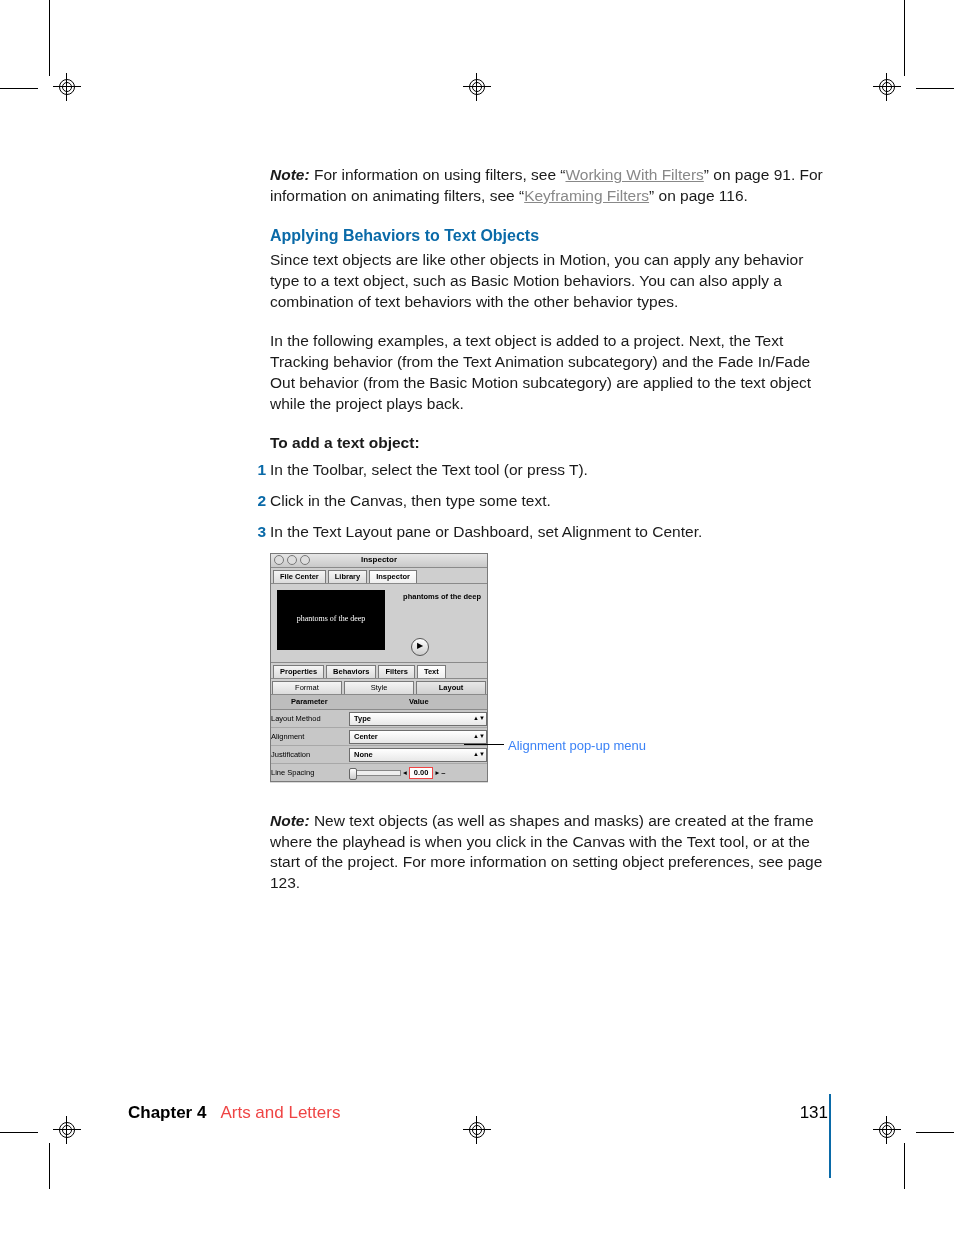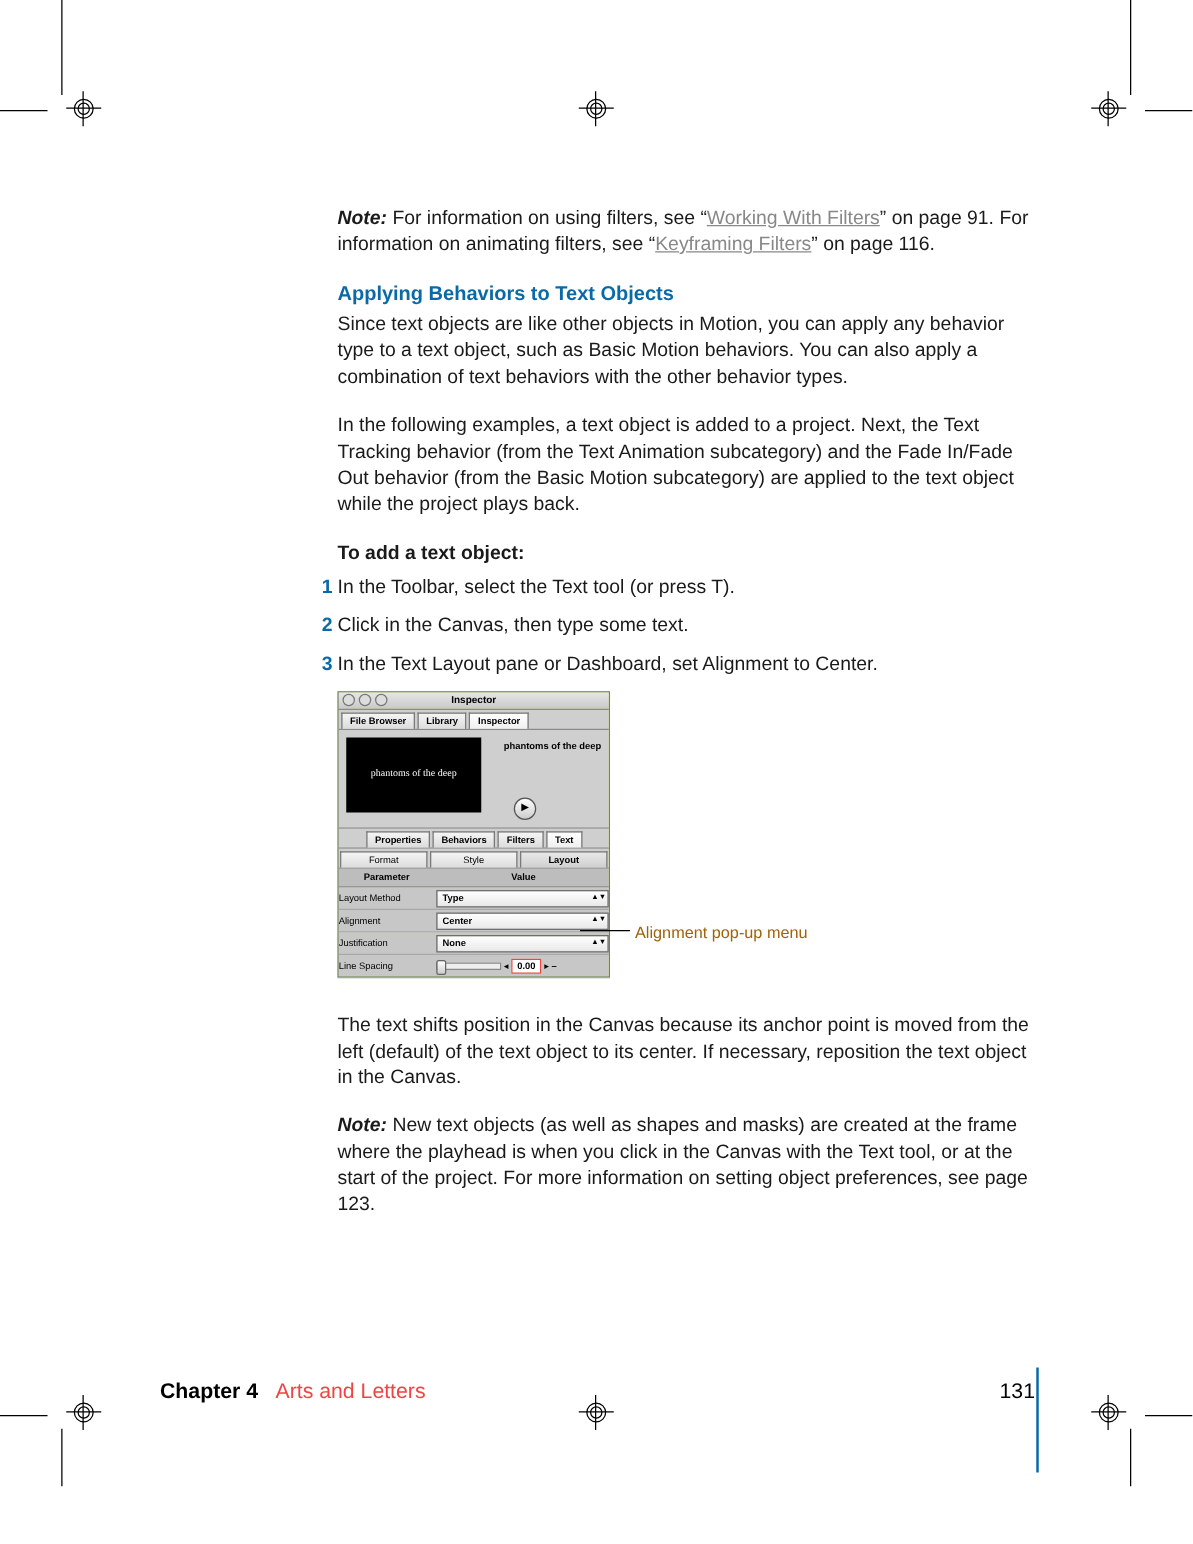--- a/index.html
+++ b/index.html
@@ -303,7 +303,7 @@
           <div class="tcenter">Inspector</div>
         </div>
         <div class="toptabs">
-          <div class="tab">File Browser</div>
+          <div class="tab">File Center</div>
           <div class="tab">Library</div>
           <div class="tab sel">Inspector</div>
         </div>

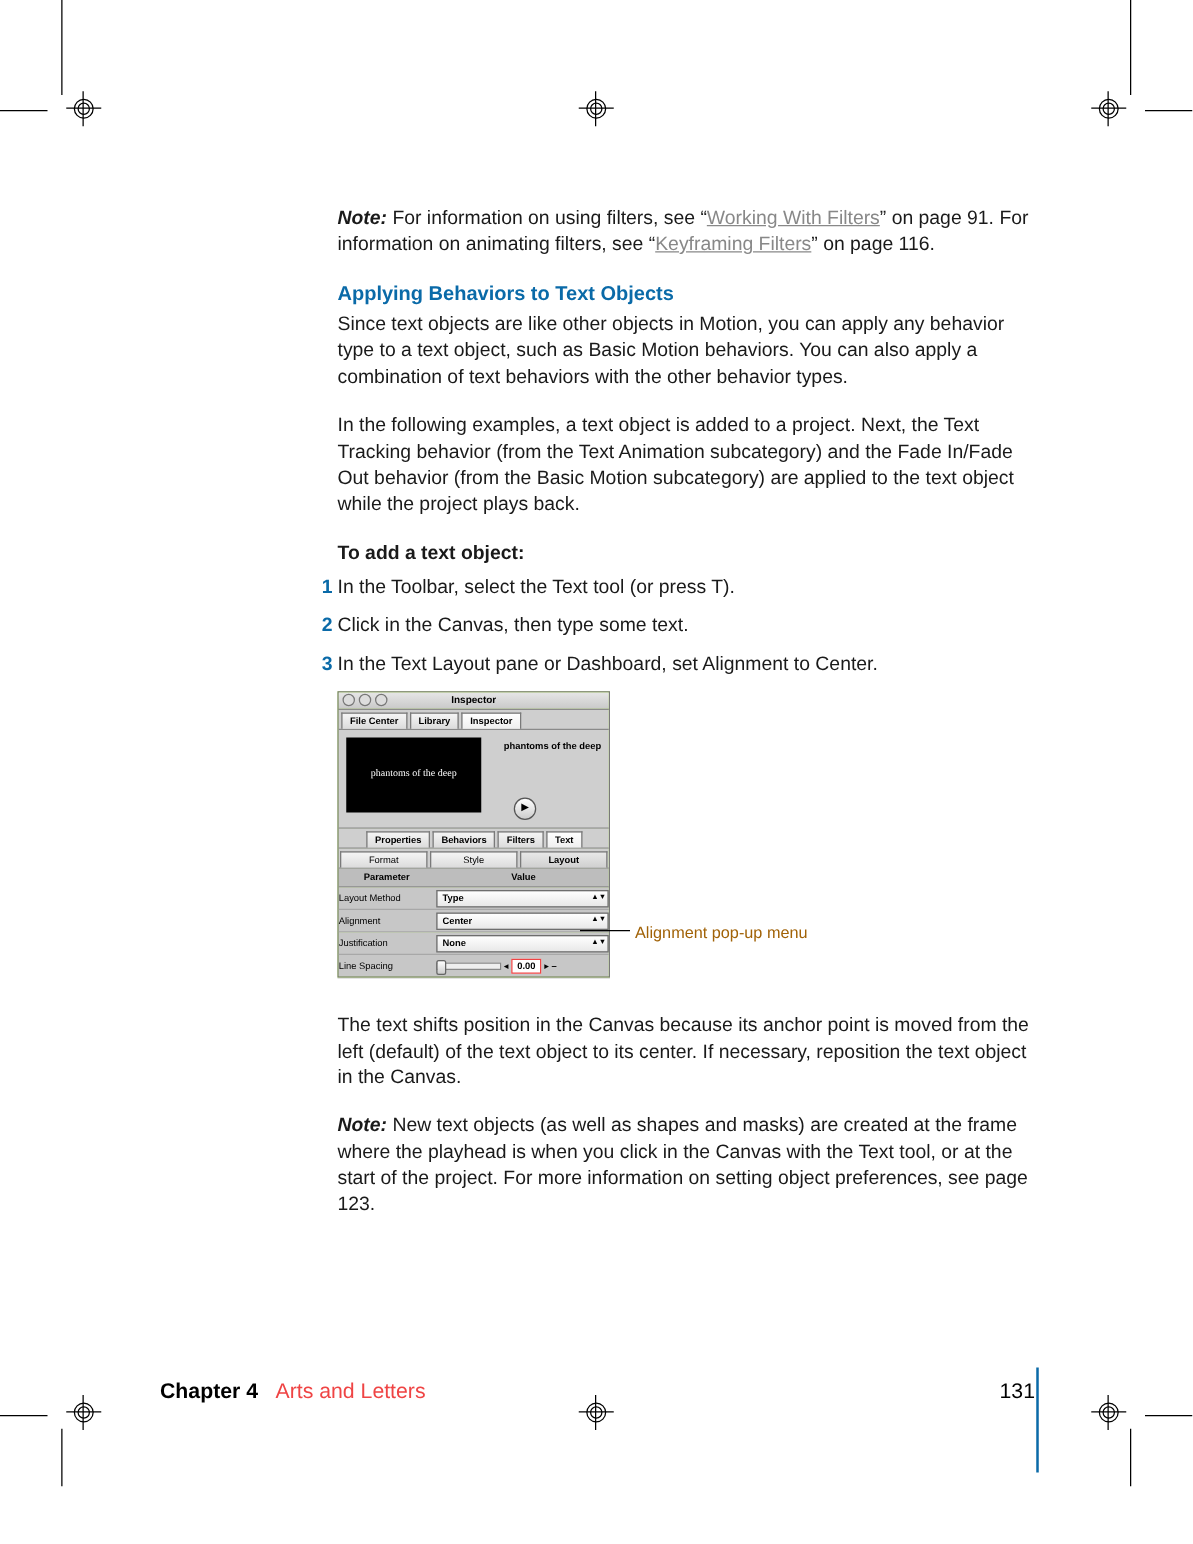--- a/index.html
+++ b/index.html
@@ -314,7 +314,7 @@
             <div class="play">▶</div>
           </div>
         </div>
-        <div class="toptabs" style="padding-bottom:0;padding-left:20px;">
+        <div class="toptabs" style="padding-bottom:0;">
           <div class="tab">Properties</div>
           <div class="tab">Behaviors</div>
           <div class="tab">Filters</div>

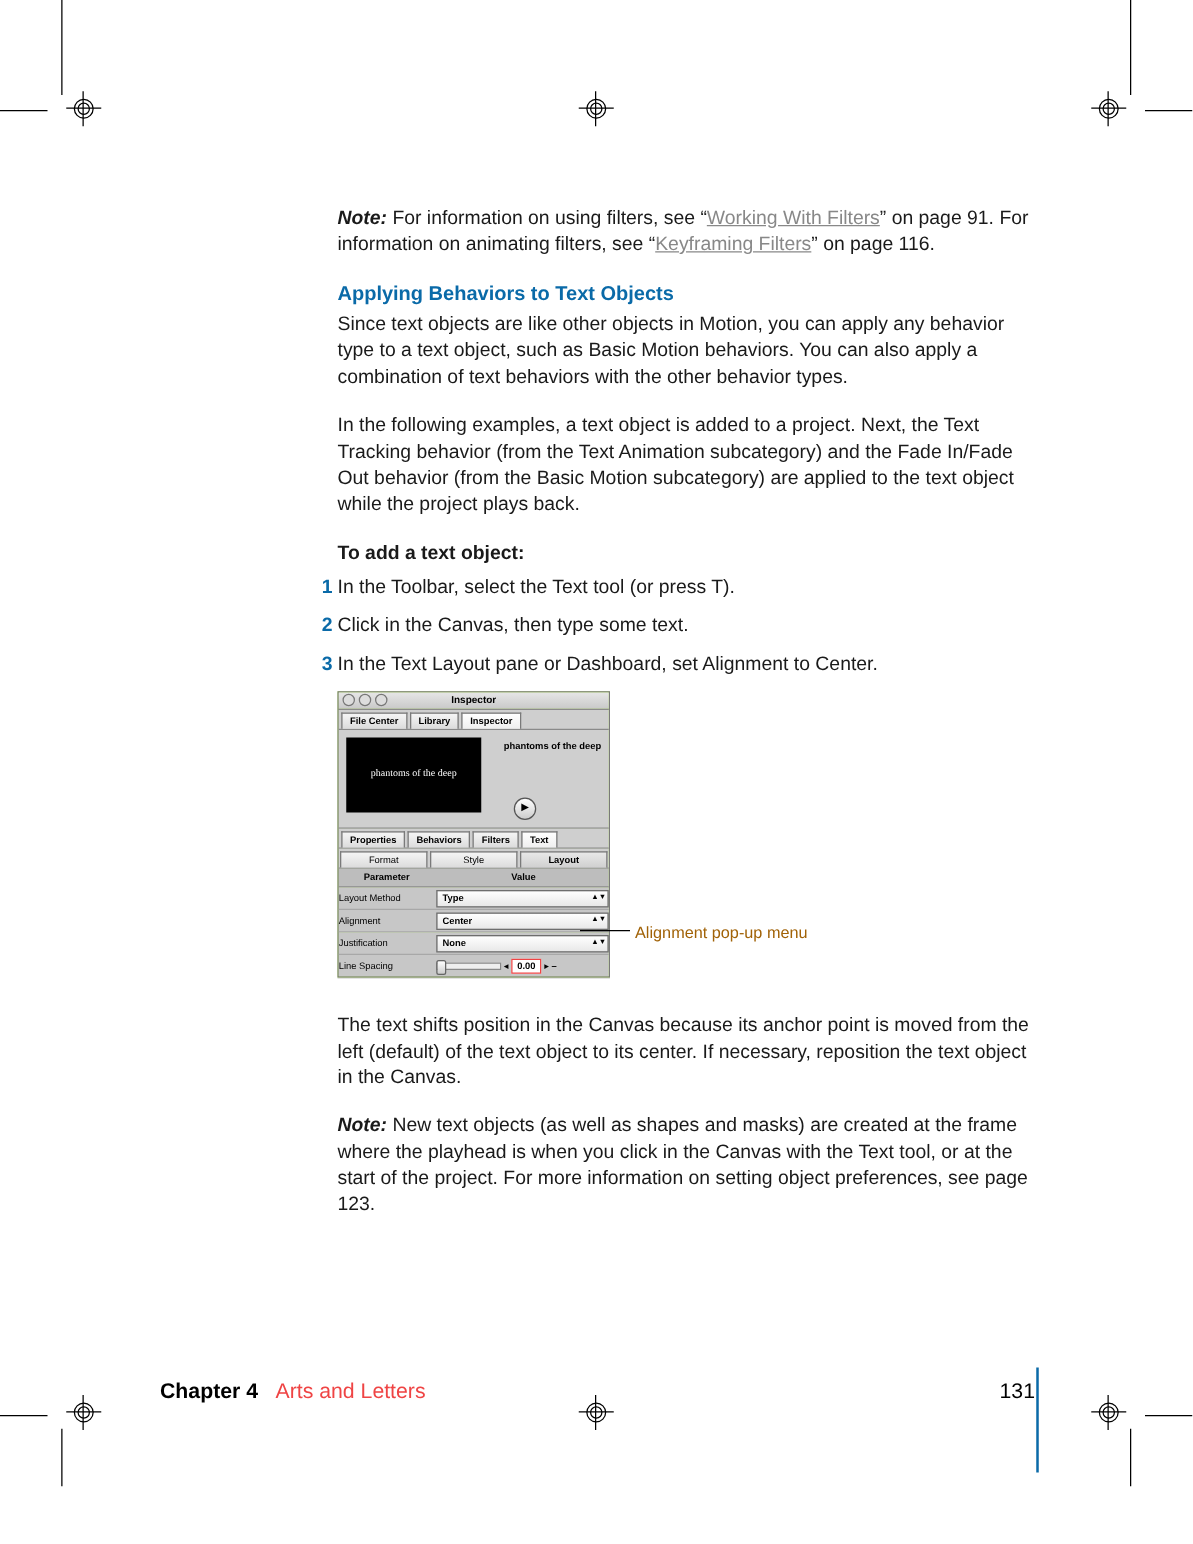--- a/index.html
+++ b/index.html
@@ -181,7 +181,7 @@
     top:184px;
     left:238px;
     font-size:13px;
-    color:#a16207;
+    color:#3b82f6;
     white-space:nowrap;
     font-family: "Myriad Pro", "Segoe UI", Arial, sans-serif;
   }

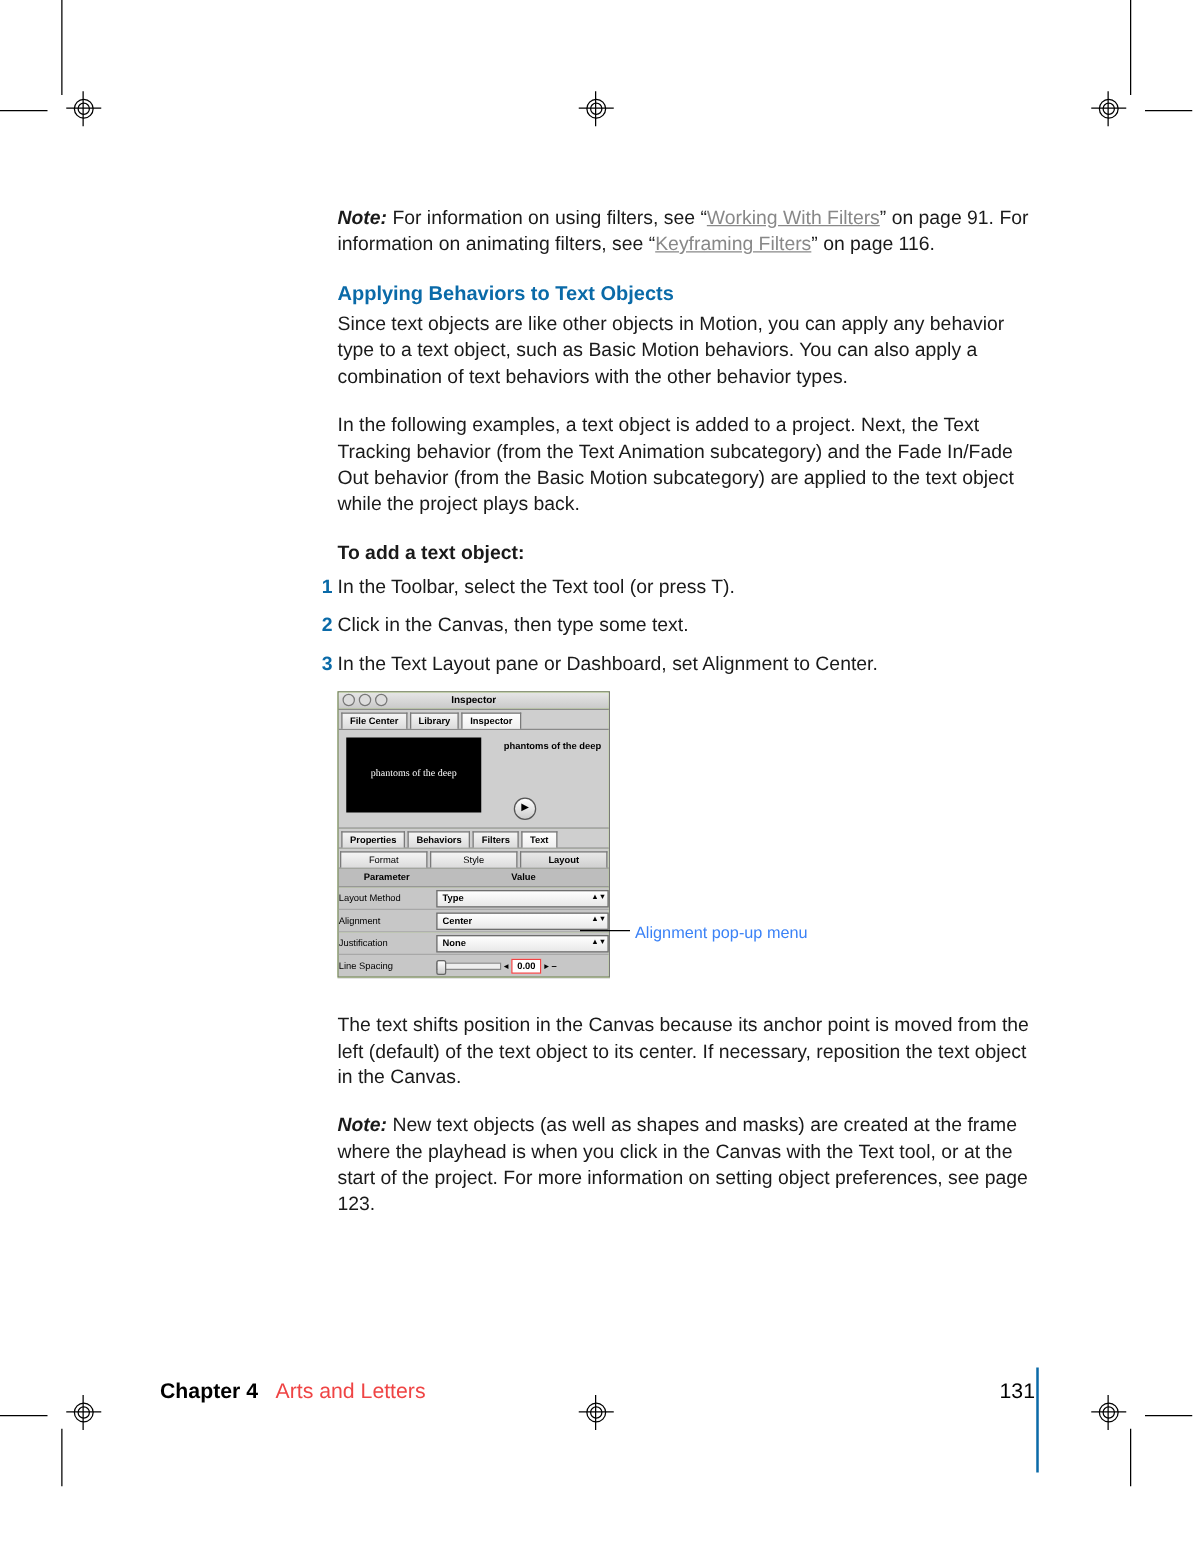--- a/index.html
+++ b/index.html
@@ -375,7 +375,6 @@
       <div class="callout-text">Alignment pop-up menu</div>
     </div>
 
-    <p class="para">The text shifts position in the Canvas because its anchor point is moved from the left (default) of the text object to its center. If necessary, reposition the text object in the Canvas.</p>
 
     <p class="para">
       <span class="note-label">Note:</span><span>  New text objects (as well as shapes and masks) are created at the frame where the playhead is when you click in the Canvas with the Text tool, or at the start of the project. For more information on setting object preferences, see page 123.</span>

